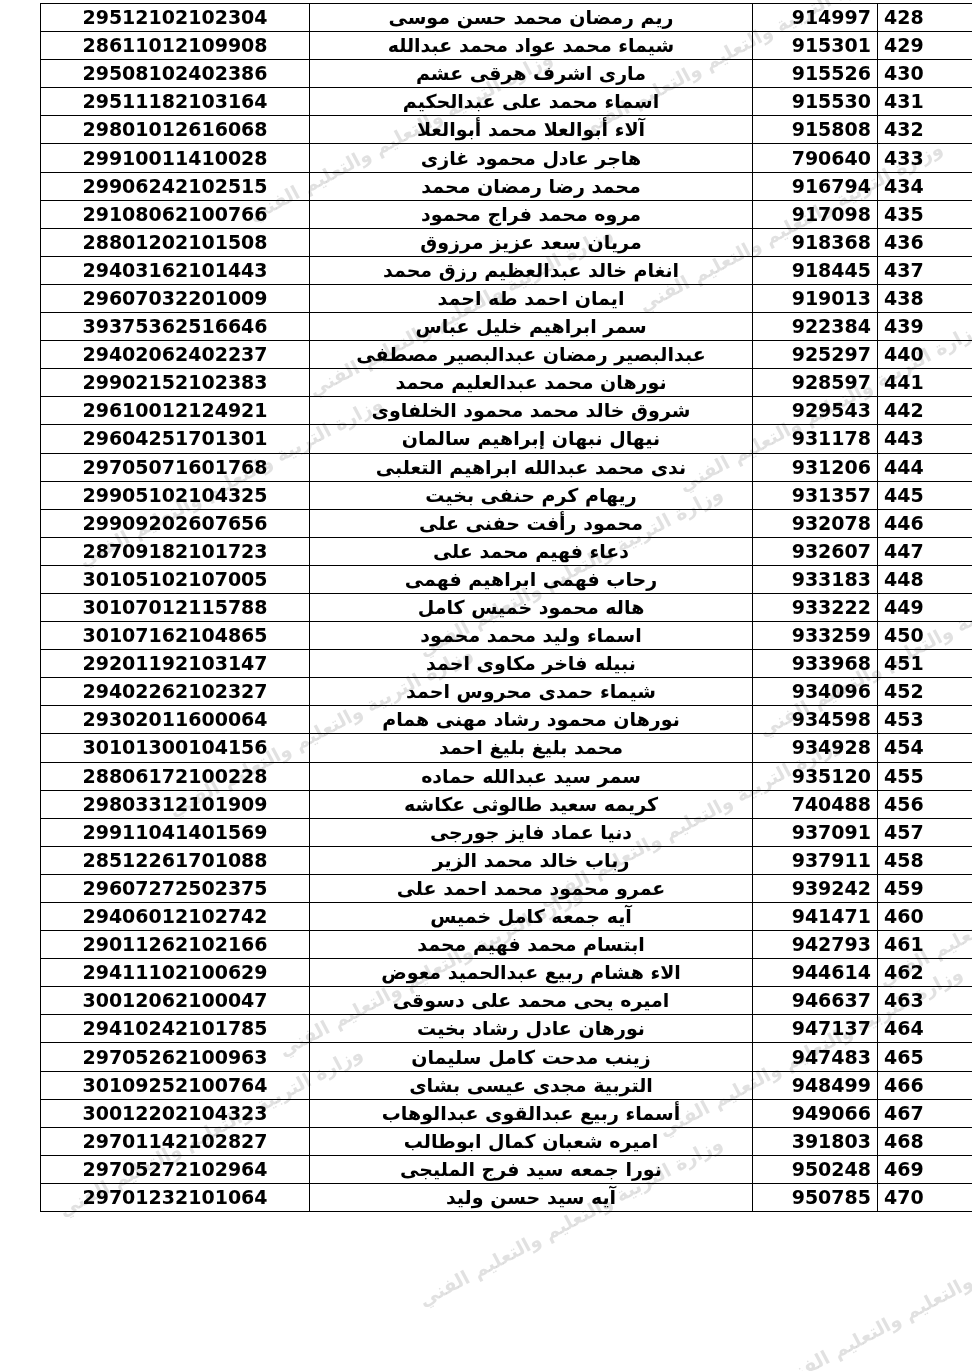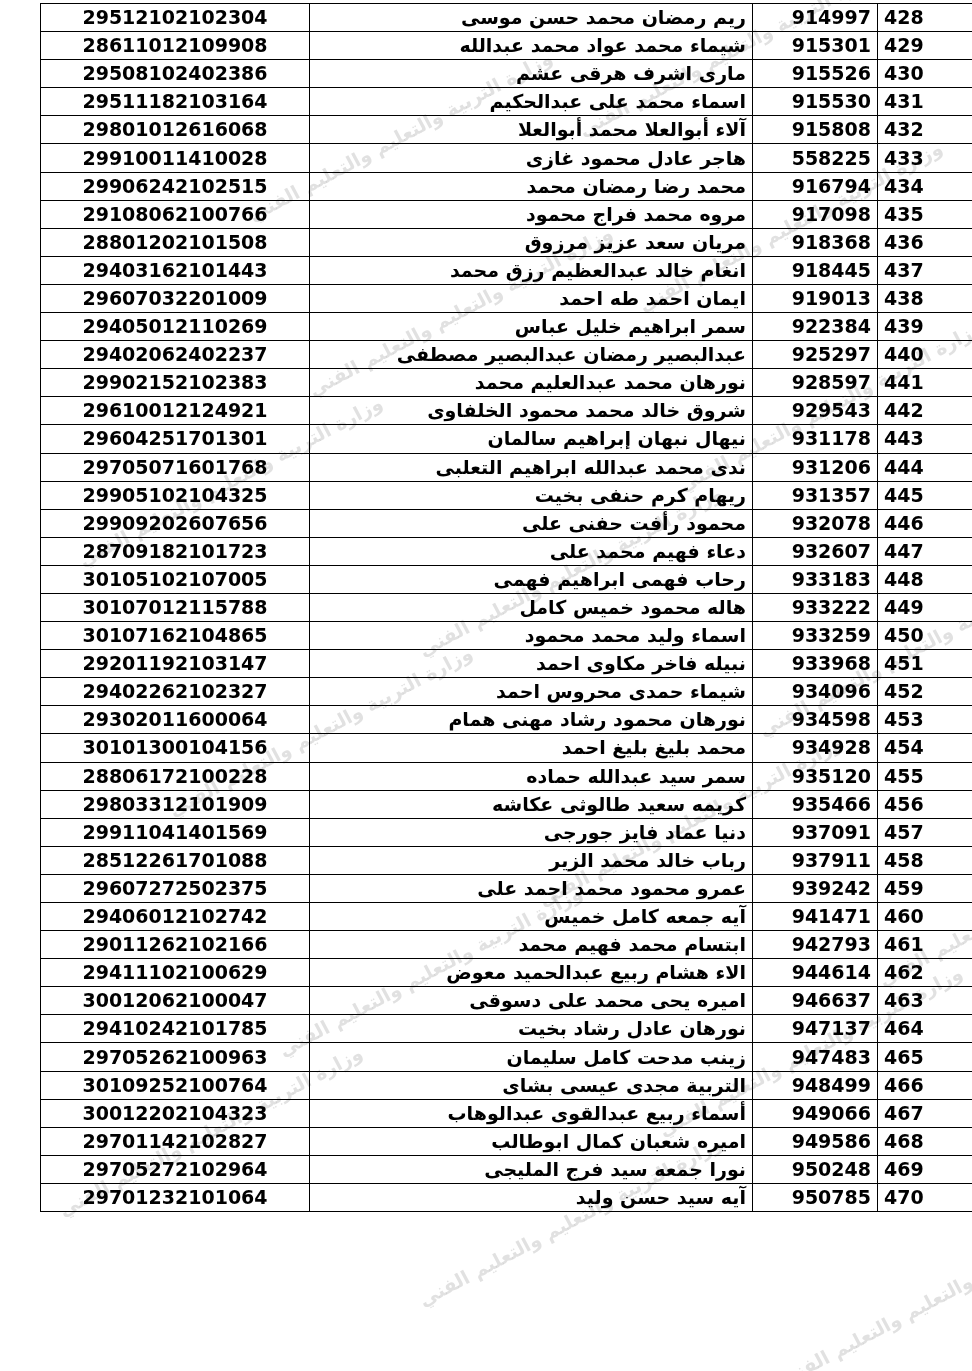--- a/index.html
+++ b/index.html
@@ -78,6 +78,7 @@
   }
   td.col-name {
     width: 430px;
+    text-align: center;
     font-family: "DejaVu Sans", sans-serif;
     font-weight: 600;
     font-size: 18.5px;

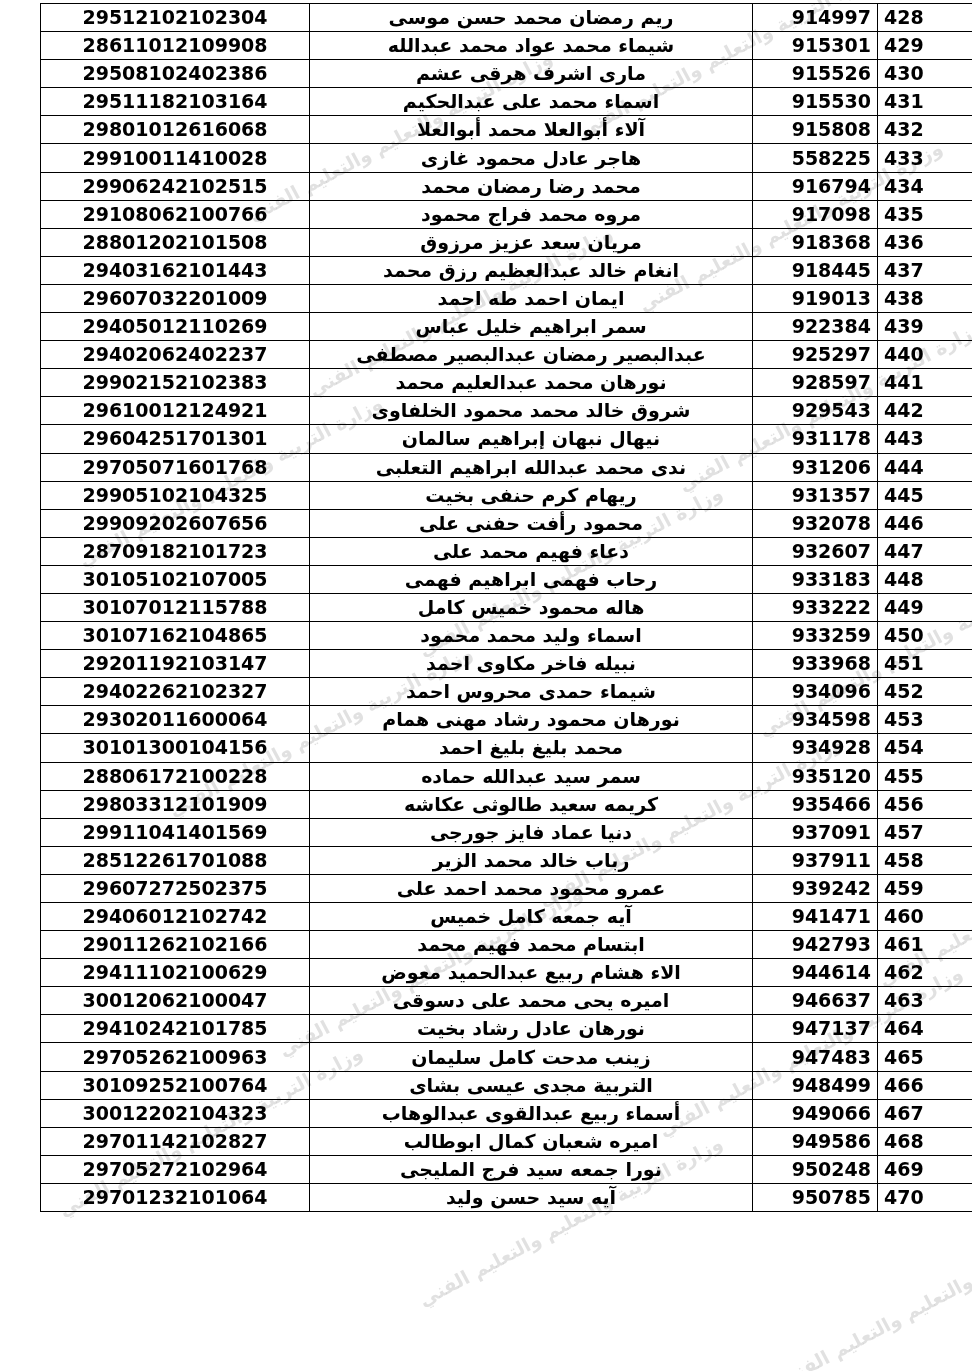--- a/index.html
+++ b/index.html
@@ -150,7 +150,7 @@
         </tr>
         <tr>
           <td class="col-seq">433</td>
-          <td class="col-code">558225</td>
+          <td class="col-code">790640</td>
           <td class="col-name">هاجر عادل محمود غازى</td>
           <td class="col-nid">29910011410028</td>
         </tr>

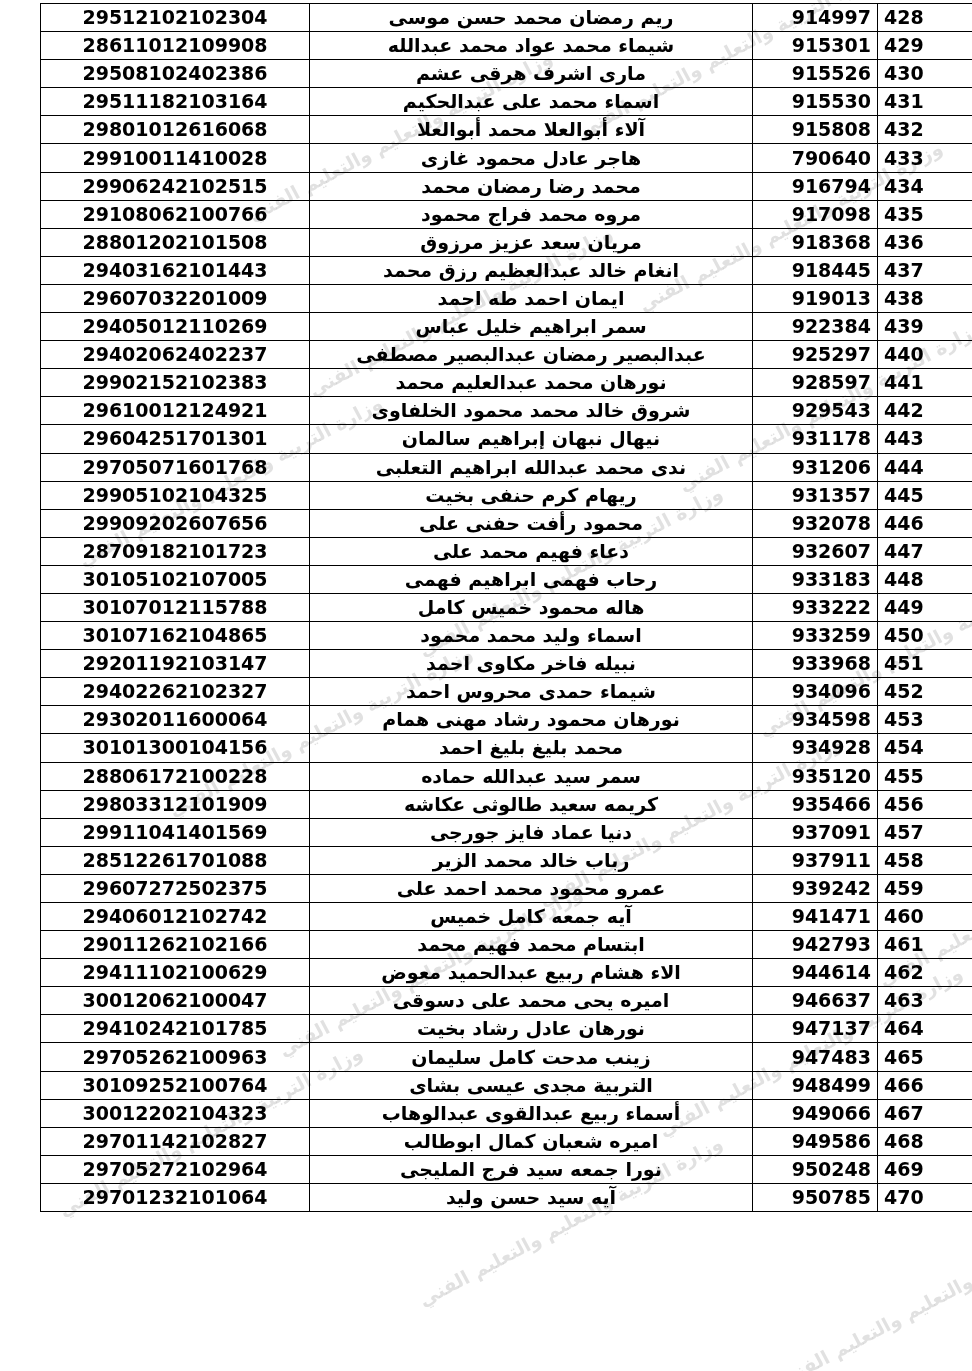--- a/index.html
+++ b/index.html
@@ -188,7 +188,7 @@
           <td class="col-seq">439</td>
           <td class="col-code">922384</td>
           <td class="col-name">سمر ابراهيم خليل عباس</td>
-          <td class="col-nid">29405012110269</td>
+          <td class="col-nid">39375362516646</td>
         </tr>
         <tr>
           <td class="col-seq">440</td>

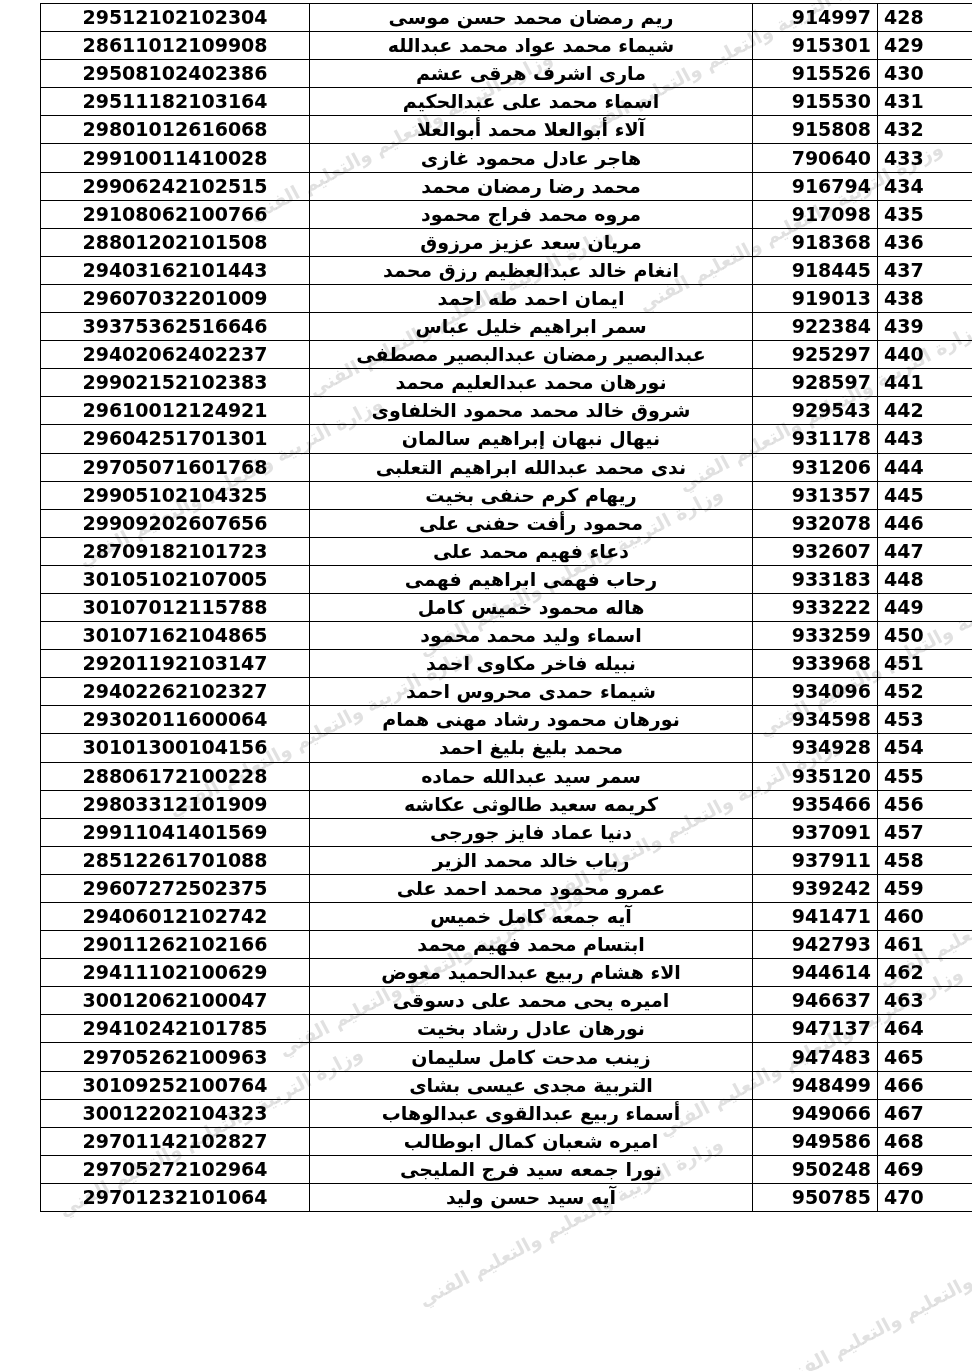--- a/index.html
+++ b/index.html
@@ -288,7 +288,7 @@
         </tr>
         <tr>
           <td class="col-seq">456</td>
-          <td class="col-code">935466</td>
+          <td class="col-code">740488</td>
           <td class="col-name">كريمه سعيد طالوثى عكاشه</td>
           <td class="col-nid">29803312101909</td>
         </tr>

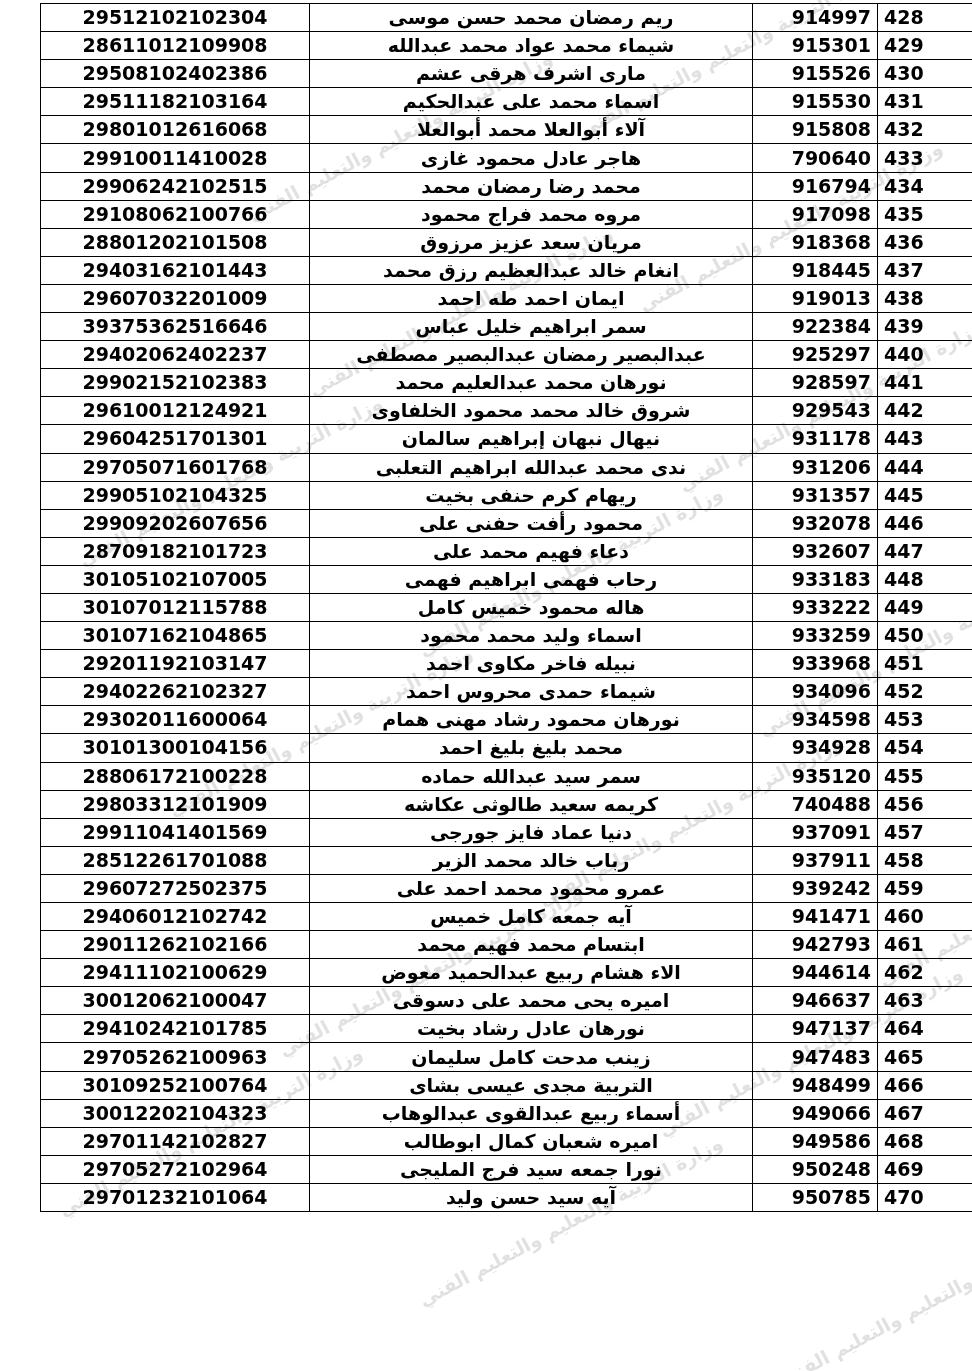--- a/index.html
+++ b/index.html
@@ -360,7 +360,7 @@
         </tr>
         <tr>
           <td class="col-seq">468</td>
-          <td class="col-code">949586</td>
+          <td class="col-code">391803</td>
           <td class="col-name">اميره شعبان كمال ابوطالب</td>
           <td class="col-nid">29701142102827</td>
         </tr>

